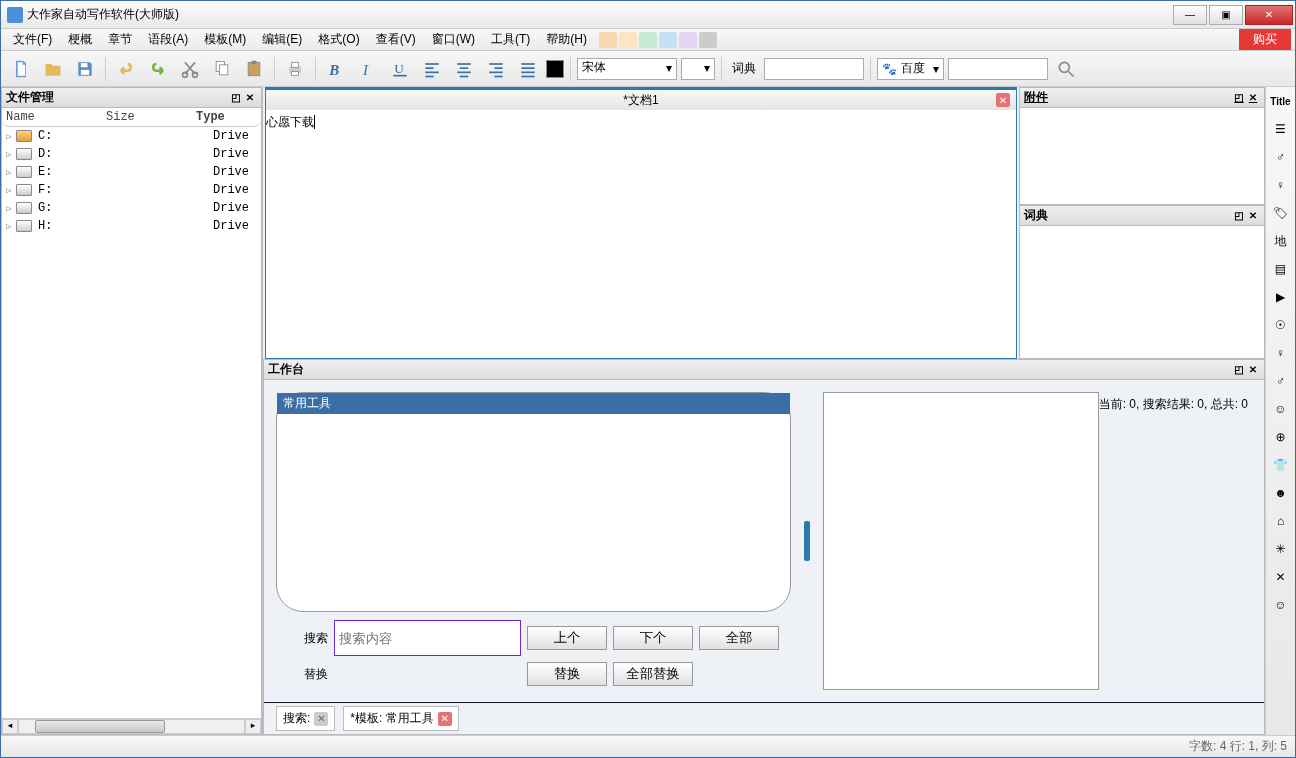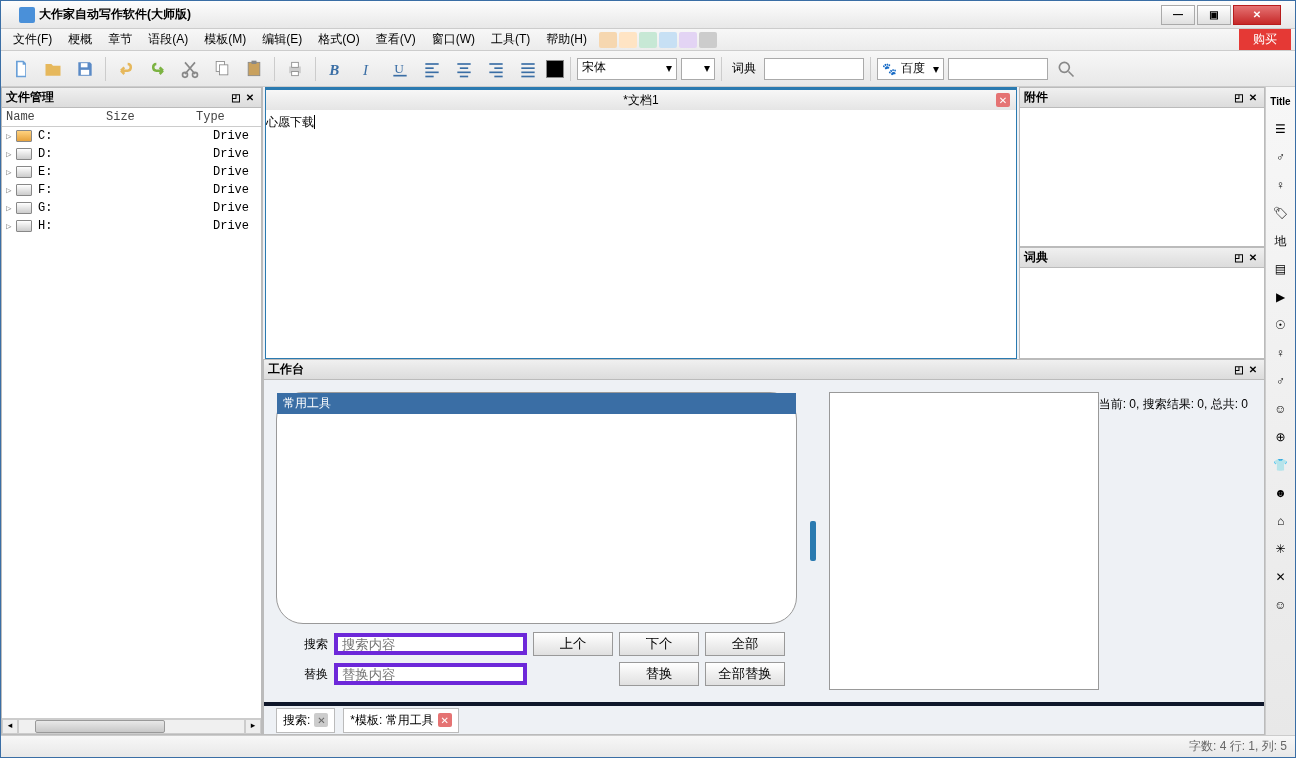--- a/index.html
+++ b/index.html
@@ -5,7 +5,7 @@
 * { box-sizing: border-box; margin: 0; padding: 0; }
 body { font-family: "Microsoft YaHei", SimSun, Arial, sans-serif; font-size: 12px; background: #fff; overflow: hidden; }
 .window { width: 1296px; height: 758px; display: flex; flex-direction: column; border: 1px solid #3a6ea5; }
-.titlebar { height: 28px; background: linear-gradient(#fdfdfd, #e8e8e8); display: flex; align-items: center; padding: 0 14px; border-bottom: 1px solid #ccc; font-weight: bold; }
+.titlebar { height: 28px; background: linear-gradient(#fdfdfd, #e8e8e8); display: flex; align-items: center; padding: 0 2px; border-bottom: 1px solid #ccc; }
 .titlebar .app-icon { width: 16px; height: 16px; background: #4a90d9; border-radius: 2px; margin: 0 4px; }
 .titlebar .title { flex: 1; font-size: 12px; }
 .titlebar .win-btns { display: flex; gap: 2px; }

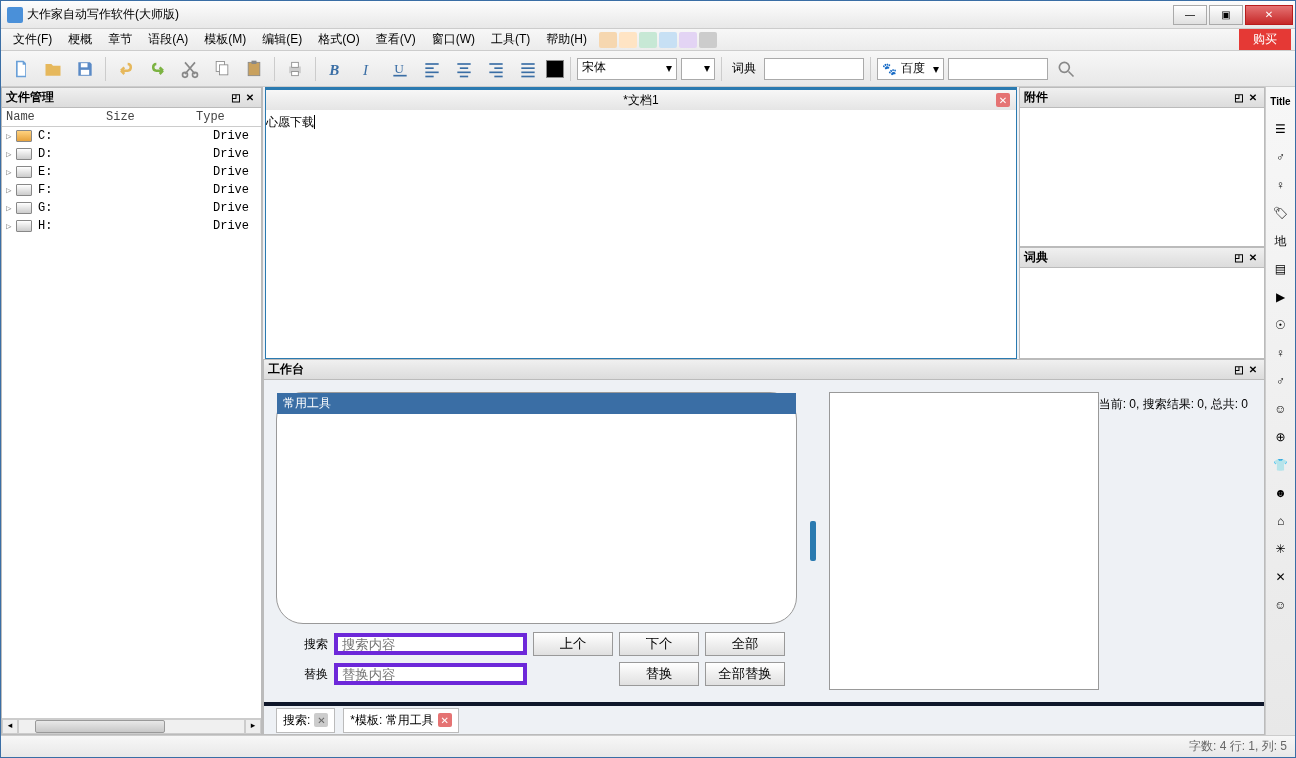--- a/index.html
+++ b/index.html
@@ -331,7 +331,7 @@
         </div>
 
         <div class="right-col">
-          <div class="right-panel" style="height:160px;">
+          <div class="right-panel" style="height:118px;text-decoration:underline;">
             <div class="panel-header">
               <span>附件</span>
                 <span class="sp"></span>

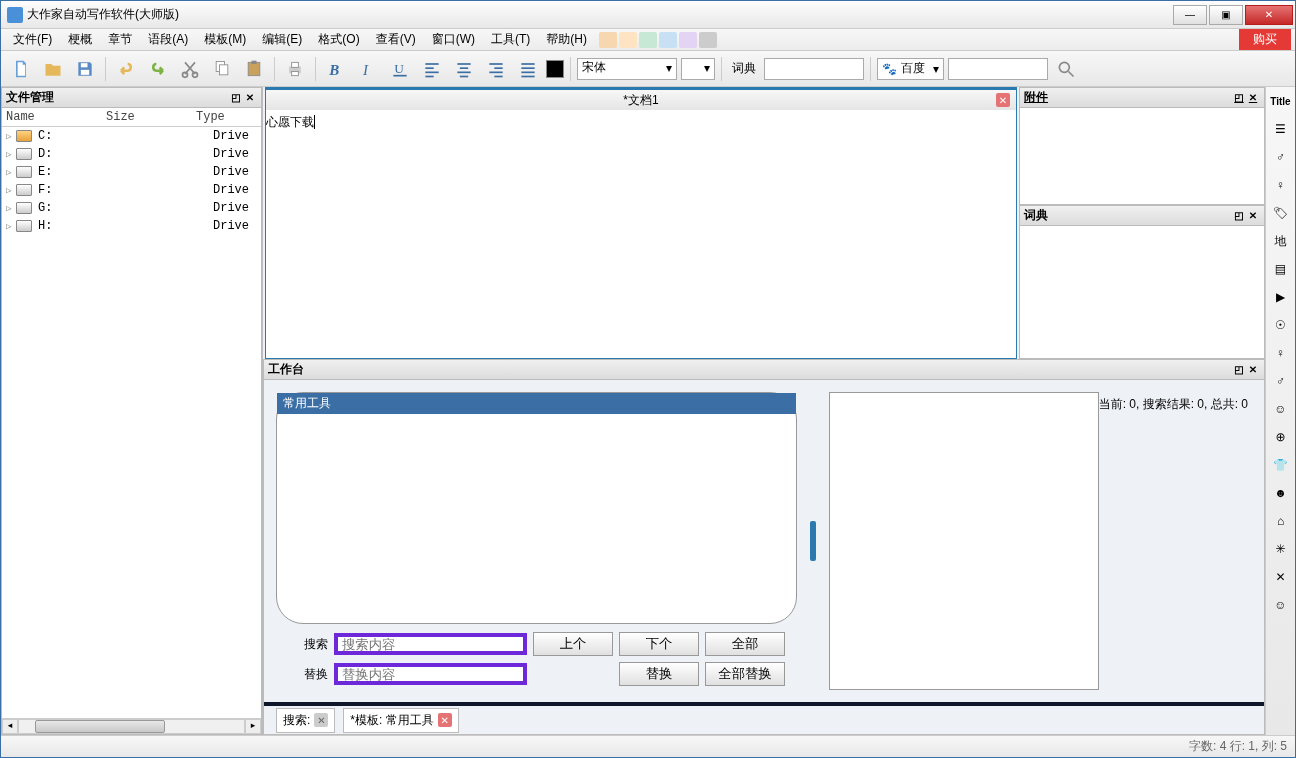--- a/index.html
+++ b/index.html
@@ -33,7 +33,7 @@
 .panel-header { height: 20px; background: linear-gradient(#f0f0f0,#dcdcdc); display: flex; align-items: center; padding: 0 4px; font-weight: bold; border-bottom: 1px solid #bbb; }
 .panel-header .sp { flex: 1; }
 .panel-ctrl { width: 14px; height: 14px; font-size: 10px; display:flex; align-items:center; justify-content:center; cursor:pointer; }
-.file-header { display: flex; padding: 2px 4px; border-bottom: 1px solid #ccc; font-family: "Courier New", monospace; color: #444; }
+.file-header { display: flex; padding: 2px 4px; border-bottom: 1px solid #ccc; font-family: "Courier New", monospace; color: #444; border-radius: 7px; }
 .col-name { width: 100px; }
 .col-size { width: 90px; }
 .col-type { flex: 1; }

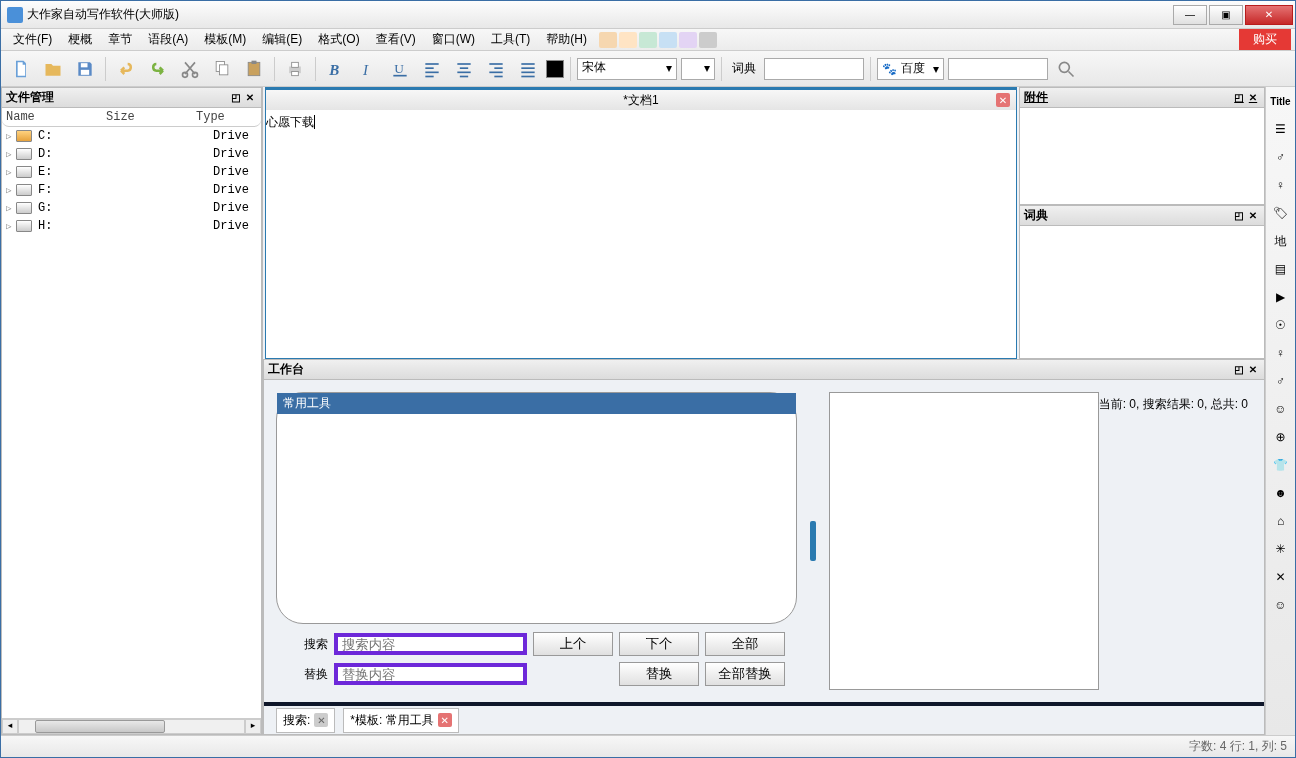--- a/index.html
+++ b/index.html
@@ -36,7 +36,7 @@
 .file-header { display: flex; padding: 2px 4px; border-bottom: 1px solid #ccc; font-family: "Courier New", monospace; color: #444; border-radius: 7px; }
 .col-name { width: 100px; }
 .col-size { width: 90px; }
-.col-type { flex: 1; }
+.col-type { flex: 1; font-weight: bold; }
 .file-list { flex:1; overflow:auto; }
 .file-row { display: flex; align-items: center; padding: 2px 4px; font-family: "Courier New", monospace; }
 .file-row .exp { width: 10px; color: #888; font-size: 9px; }

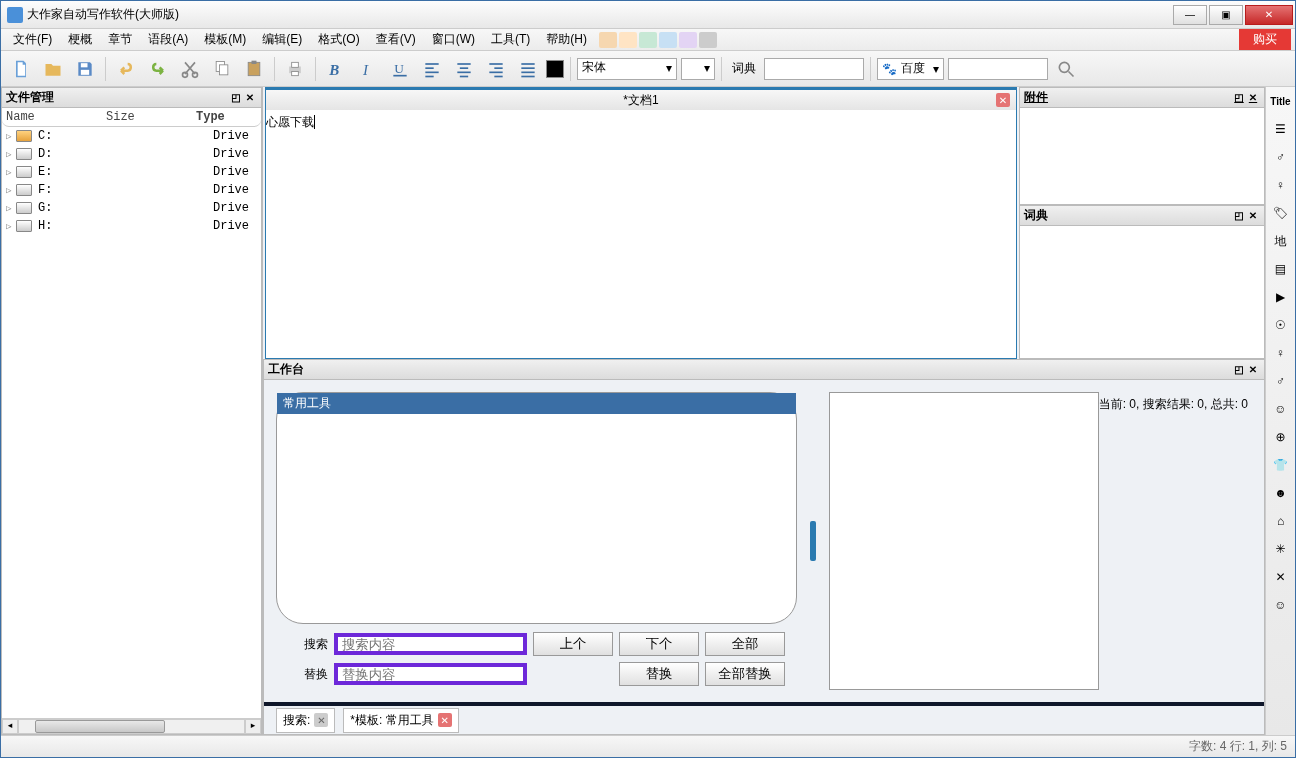--- a/index.html
+++ b/index.html
@@ -71,7 +71,7 @@
 .splitter .grip { width:6px; height:40px; background:#2a7ab0; border-radius:2px; }
 .ws-controls { display:grid; grid-template-columns: 40px 1fr 80px 80px 80px; gap:6px; padding: 0 12px 4px 12px; align-items:center; }
 .ws-controls label { text-align:right; }
-.ws-controls input { height:22px; border:4px solid #6d28d9; padding:0 4px; }
+.ws-controls input { height:36px; border:1px solid #6d28d9; padding:0 4px; }
 .ws-controls button { height:24px; border:1px solid #999; background:linear-gradient(#fff,#e0e0e0); cursor:pointer; }
 .ws-status { padding: 4px 4px 4px 0; }
 .bottom-tabs { height: 32px; background:#eef1f5; display:flex; align-items:center; padding:0 12px; gap:8px; border-top:4px solid #0f172a; }

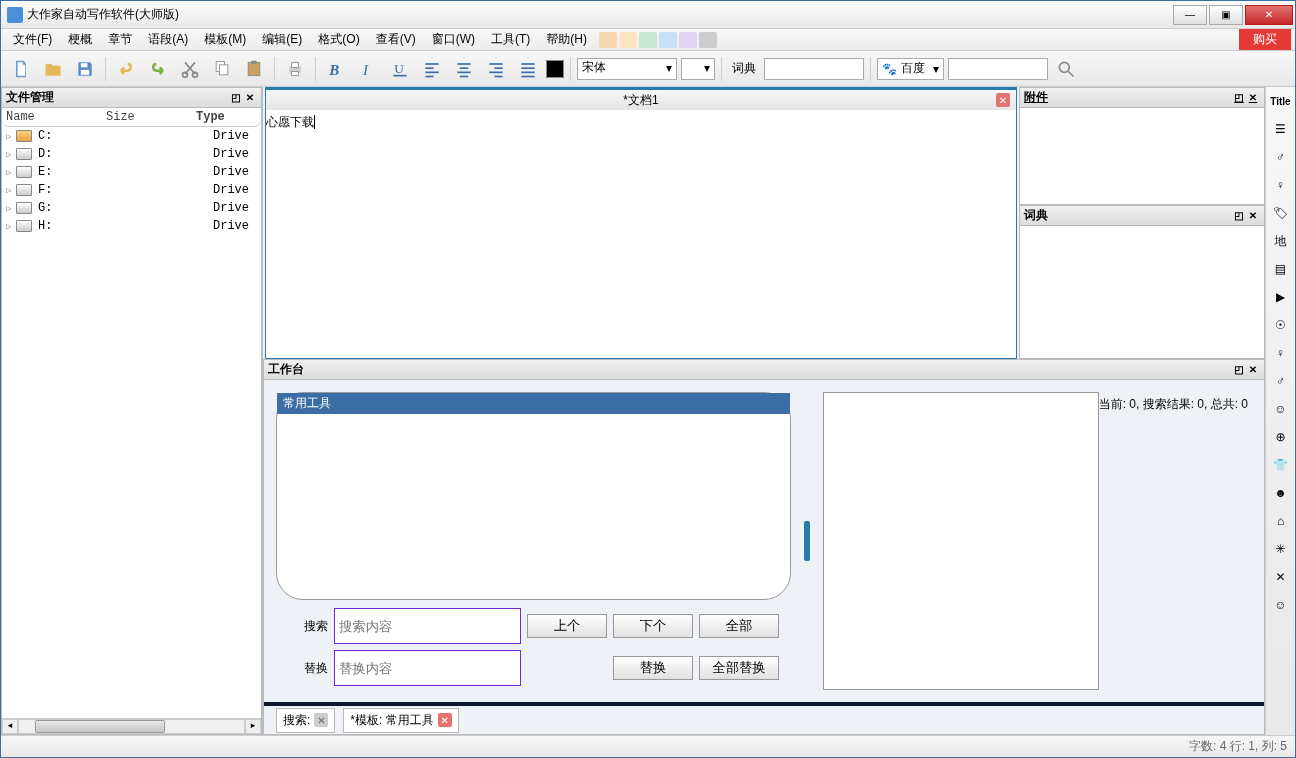--- a/index.html
+++ b/index.html
@@ -372,7 +372,6 @@
               <button>下个</button>
               <button>全部</button>
               <label>替换</label>
-              <input placeholder="替换内容" style="">
               <span></span>
               <button>替换</button>
               <button>全部替换</button>

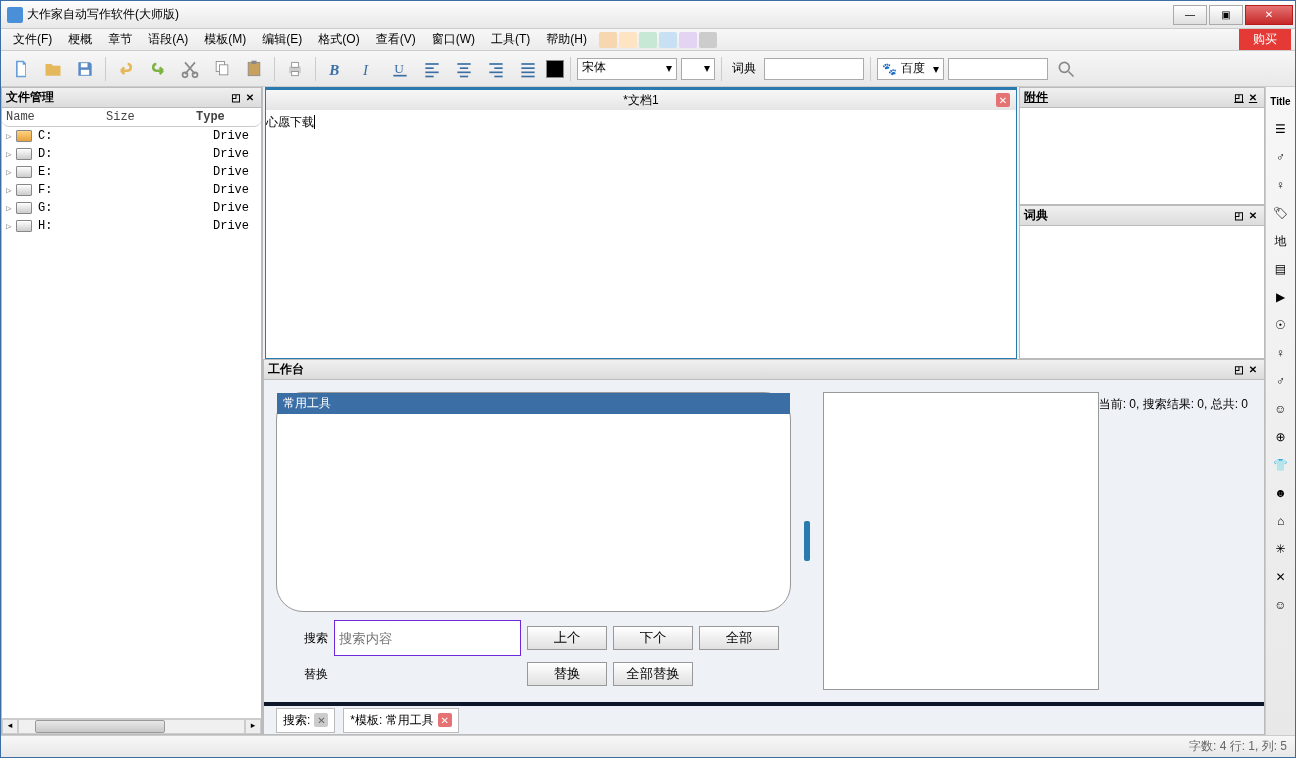--- a/index.html
+++ b/index.html
@@ -74,7 +74,7 @@
 .ws-controls input { height:36px; border:1px solid #6d28d9; padding:0 4px; }
 .ws-controls button { height:24px; border:1px solid #999; background:linear-gradient(#fff,#e0e0e0); cursor:pointer; }
 .ws-status { padding: 4px 4px 4px 0; }
-.bottom-tabs { height: 32px; background:#eef1f5; display:flex; align-items:center; padding:0 12px; gap:8px; border-top:4px solid #0f172a; }
+.bottom-tabs { height: 32px; background:#eef1f5; display:flex; align-items:center; padding:0 12px; gap:8px; border-top:1px solid #0f172a; }
 .bottom-tab { display:flex; align-items:center; gap:4px; padding:3px 6px; background:#fff; border:1px solid #bbb; }
 .bottom-tab .x { width:14px; height:14px; background:#e57373; color:#fff; font-size:10px; display:flex; align-items:center; justify-content:center; border-radius:2px; }
 .bottom-tab .xg { background:#ccc; color:#666; }

